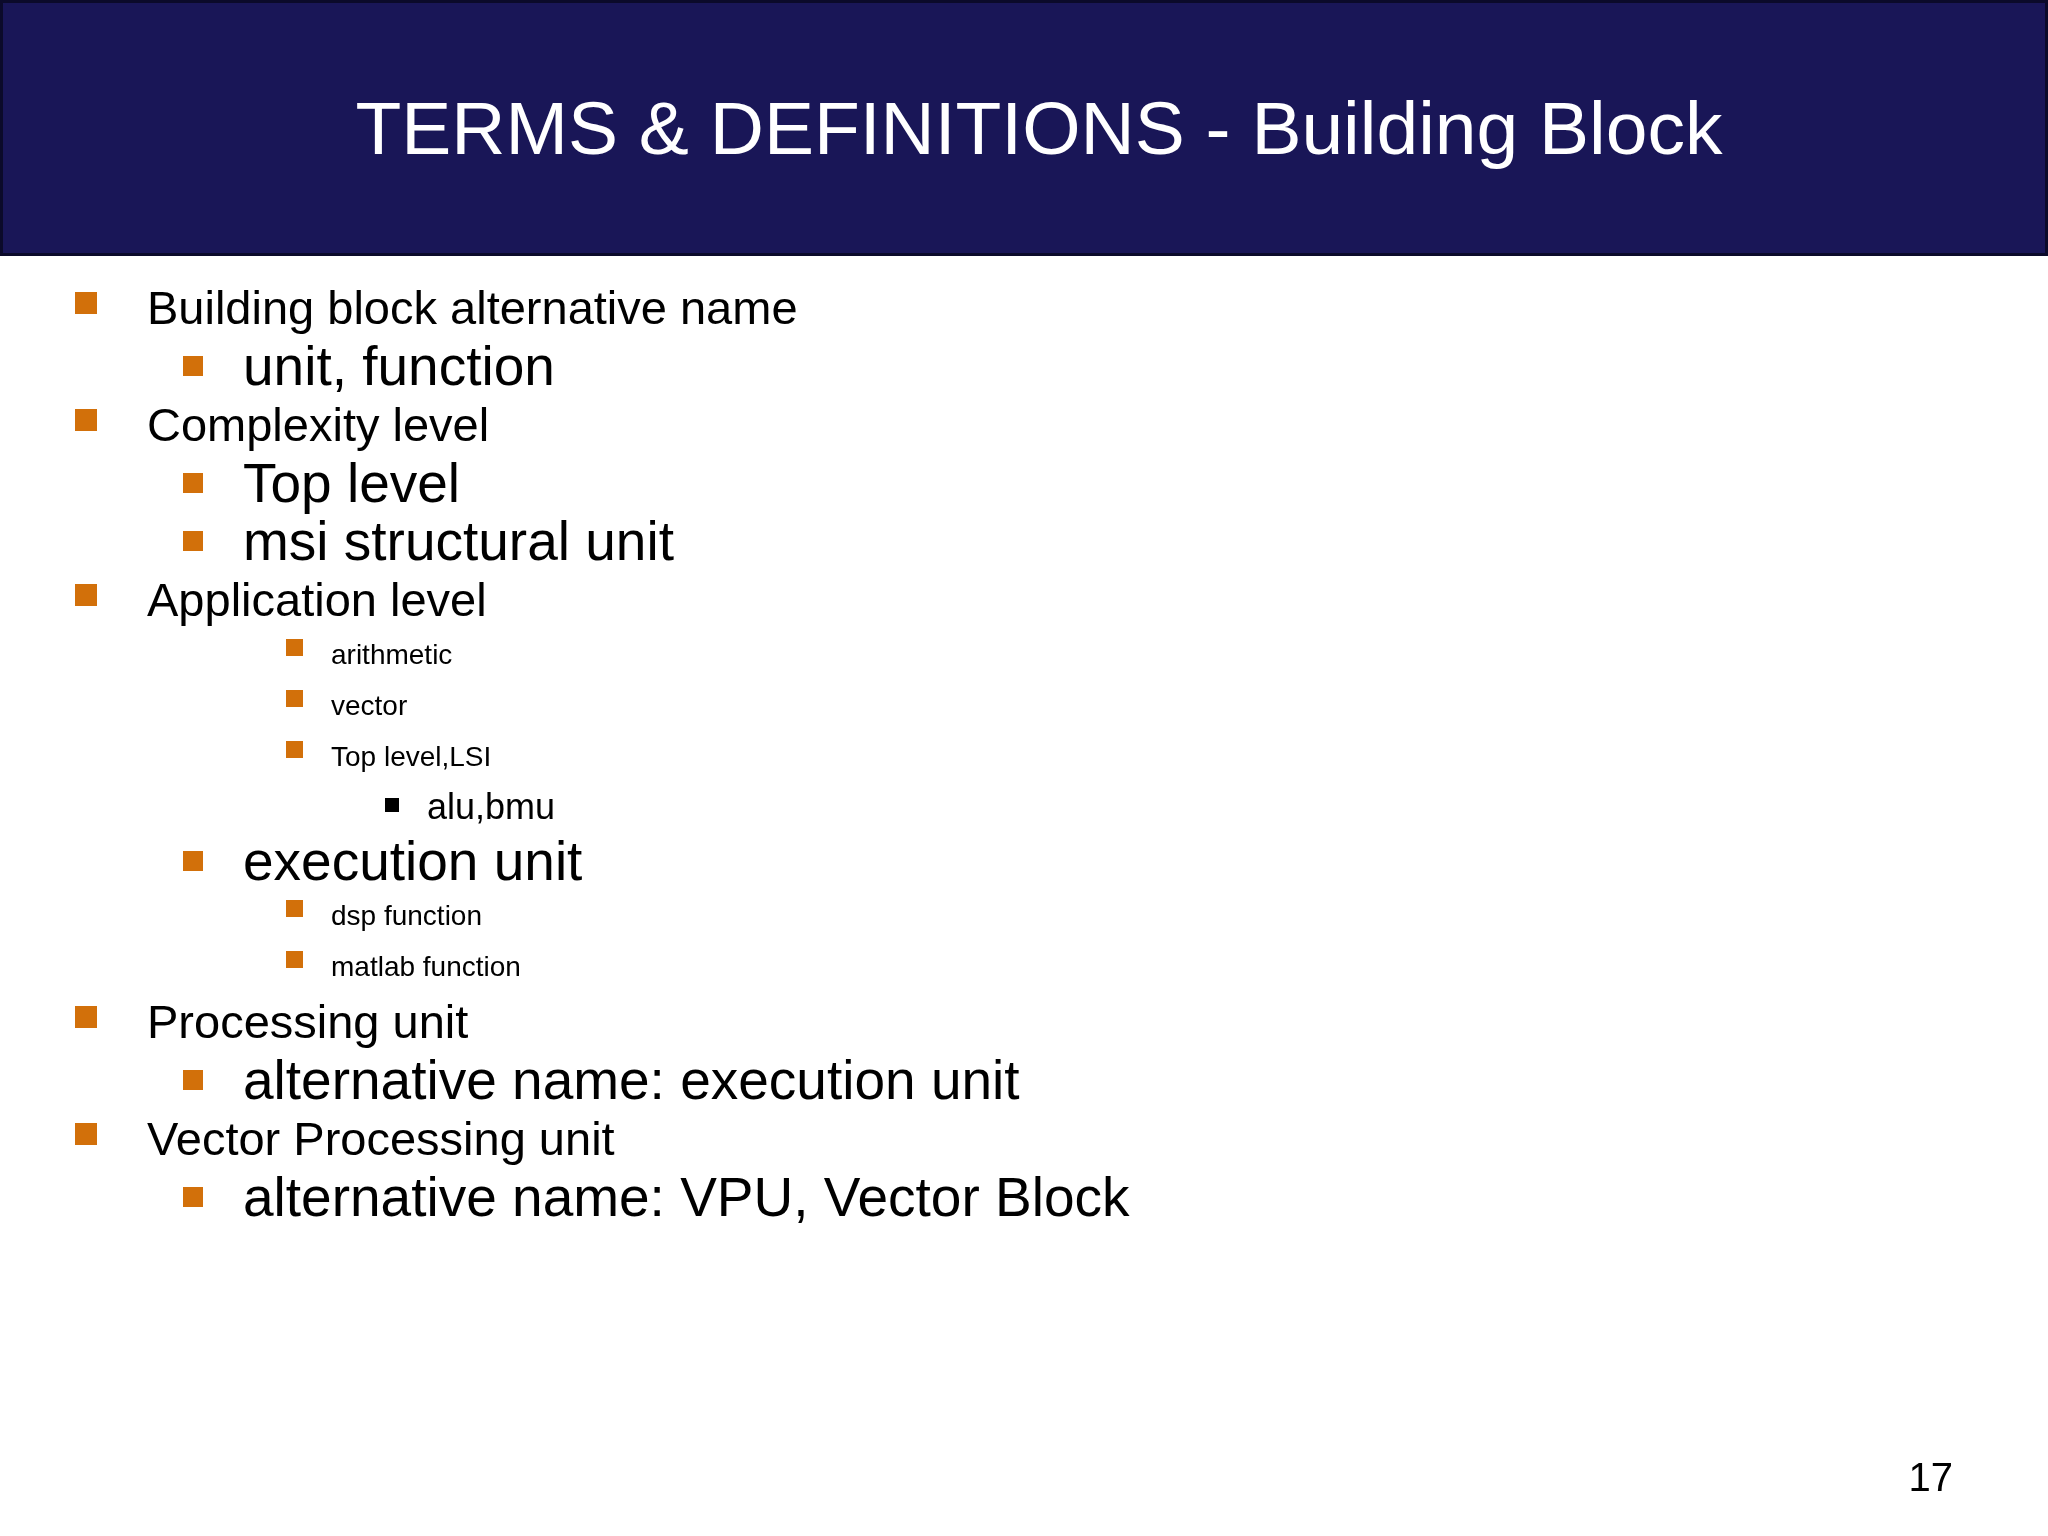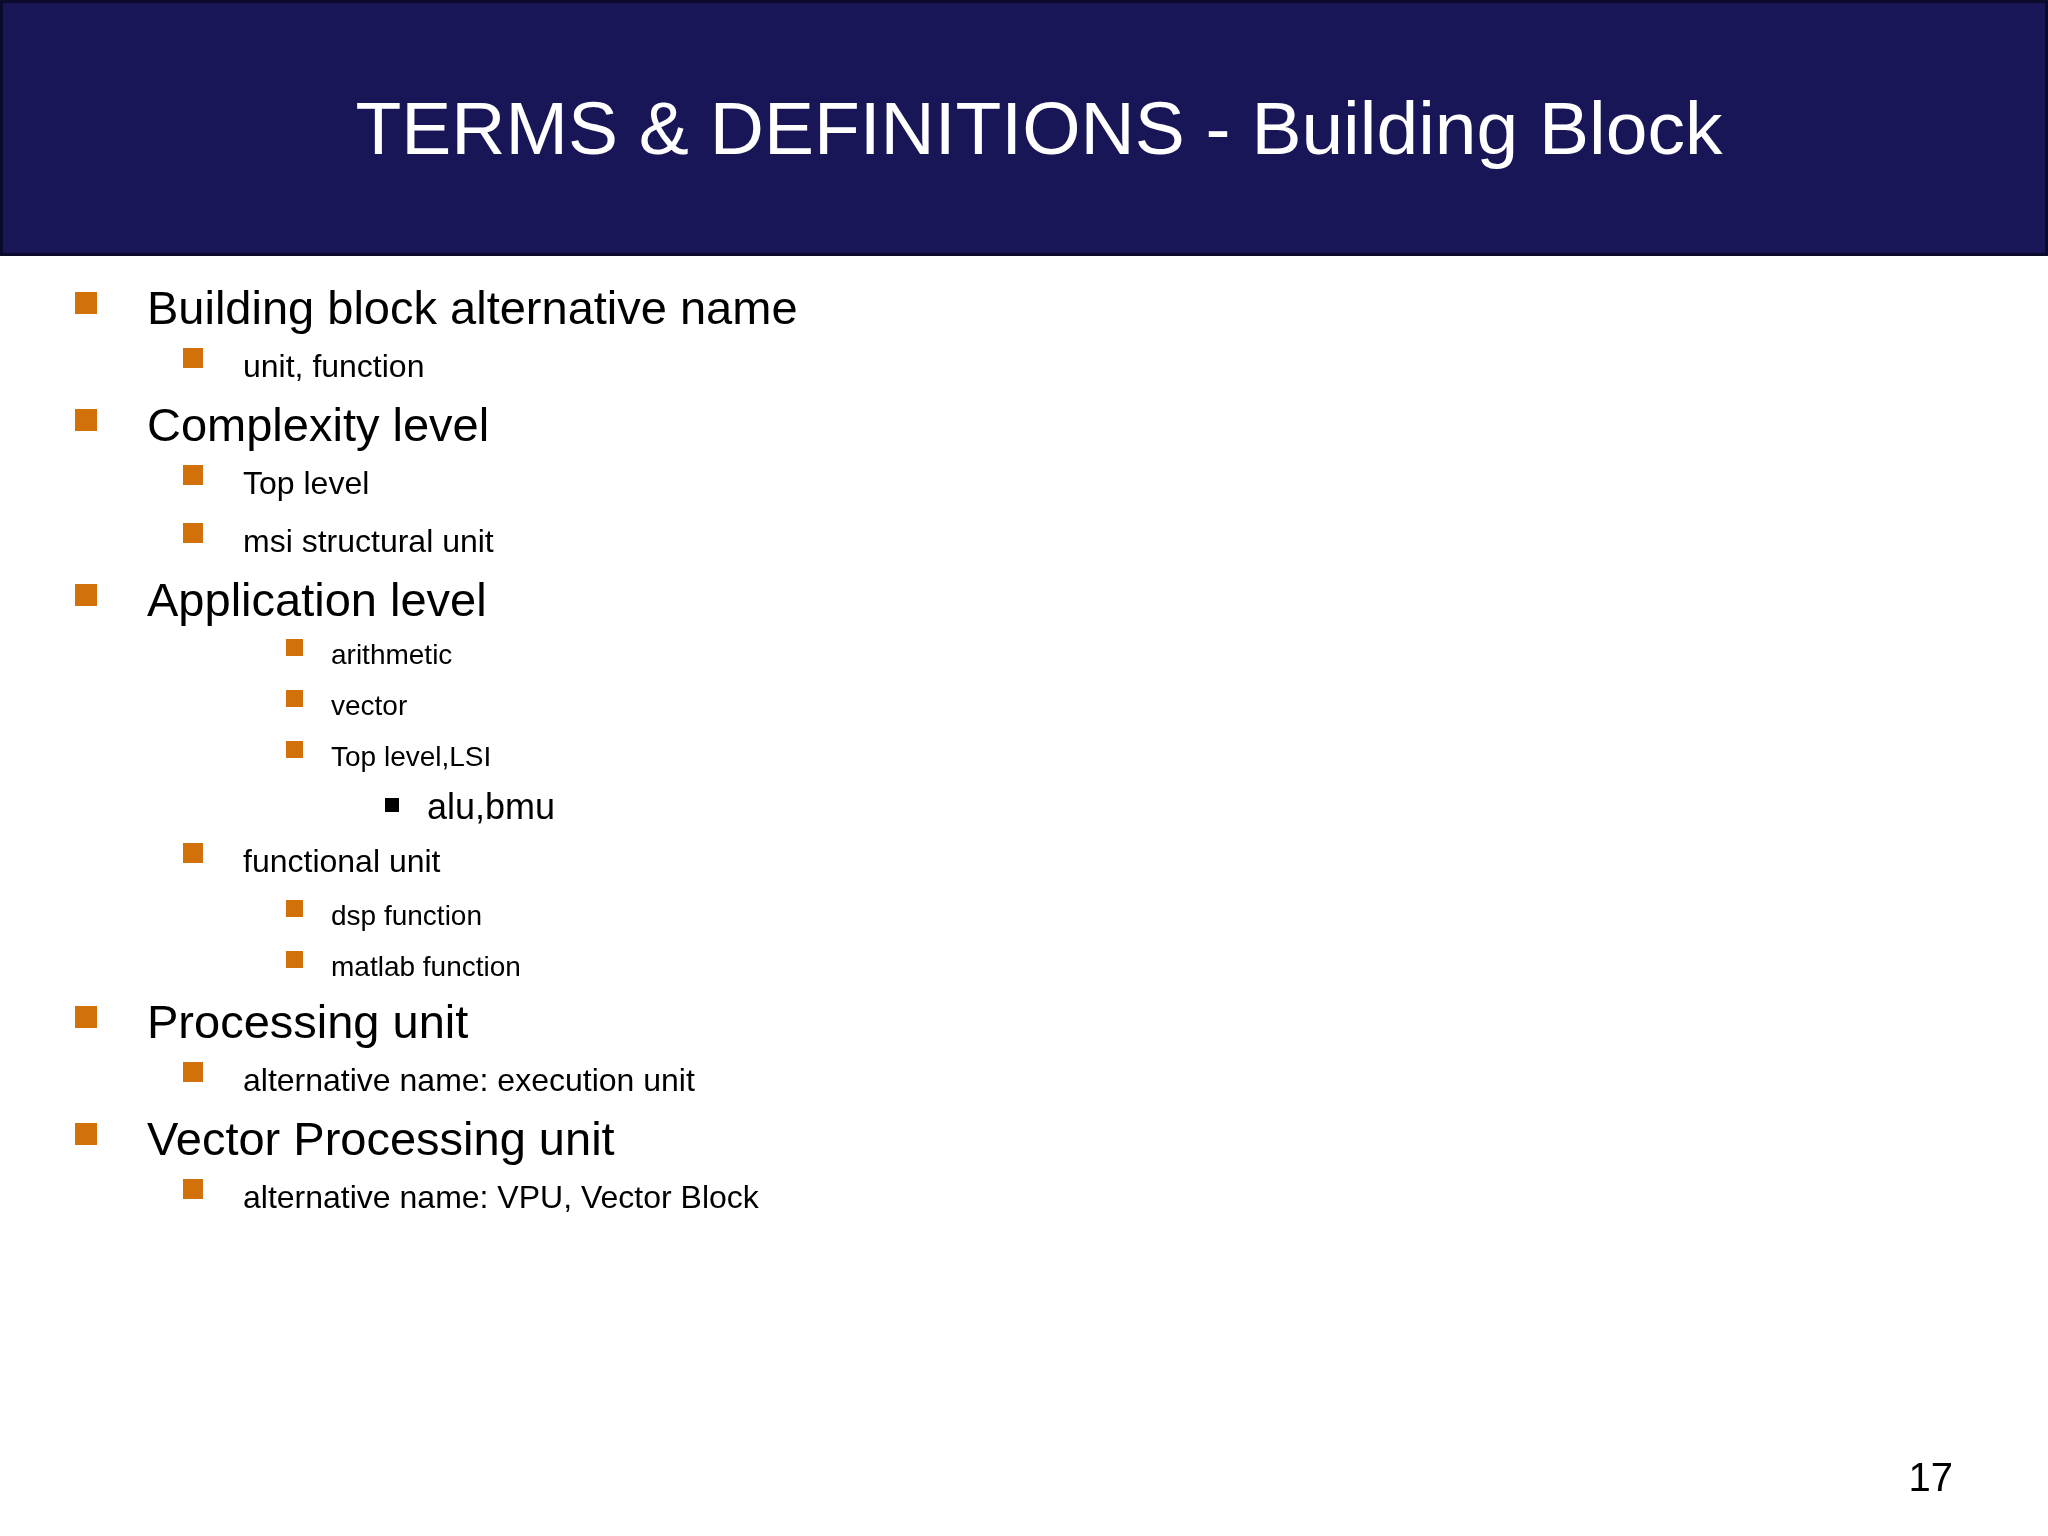--- a/index.html
+++ b/index.html
@@ -82,7 +82,7 @@
   
   .lvl2 { padding-left: 183px; height: 58px; }
   .lvl2 .bullet-mark { width: 20px; height: 20px; margin-right: 40px; position: relative; top: -9px; }
-  .lvl2 .bullet-label { font-size: 32px; line-height: 58px; }
+  .lvl2 .bullet-label { font-size: 55px; line-height: 58px; }
 
   
   .lvl3 { padding-left: 286px; height: 51px; }

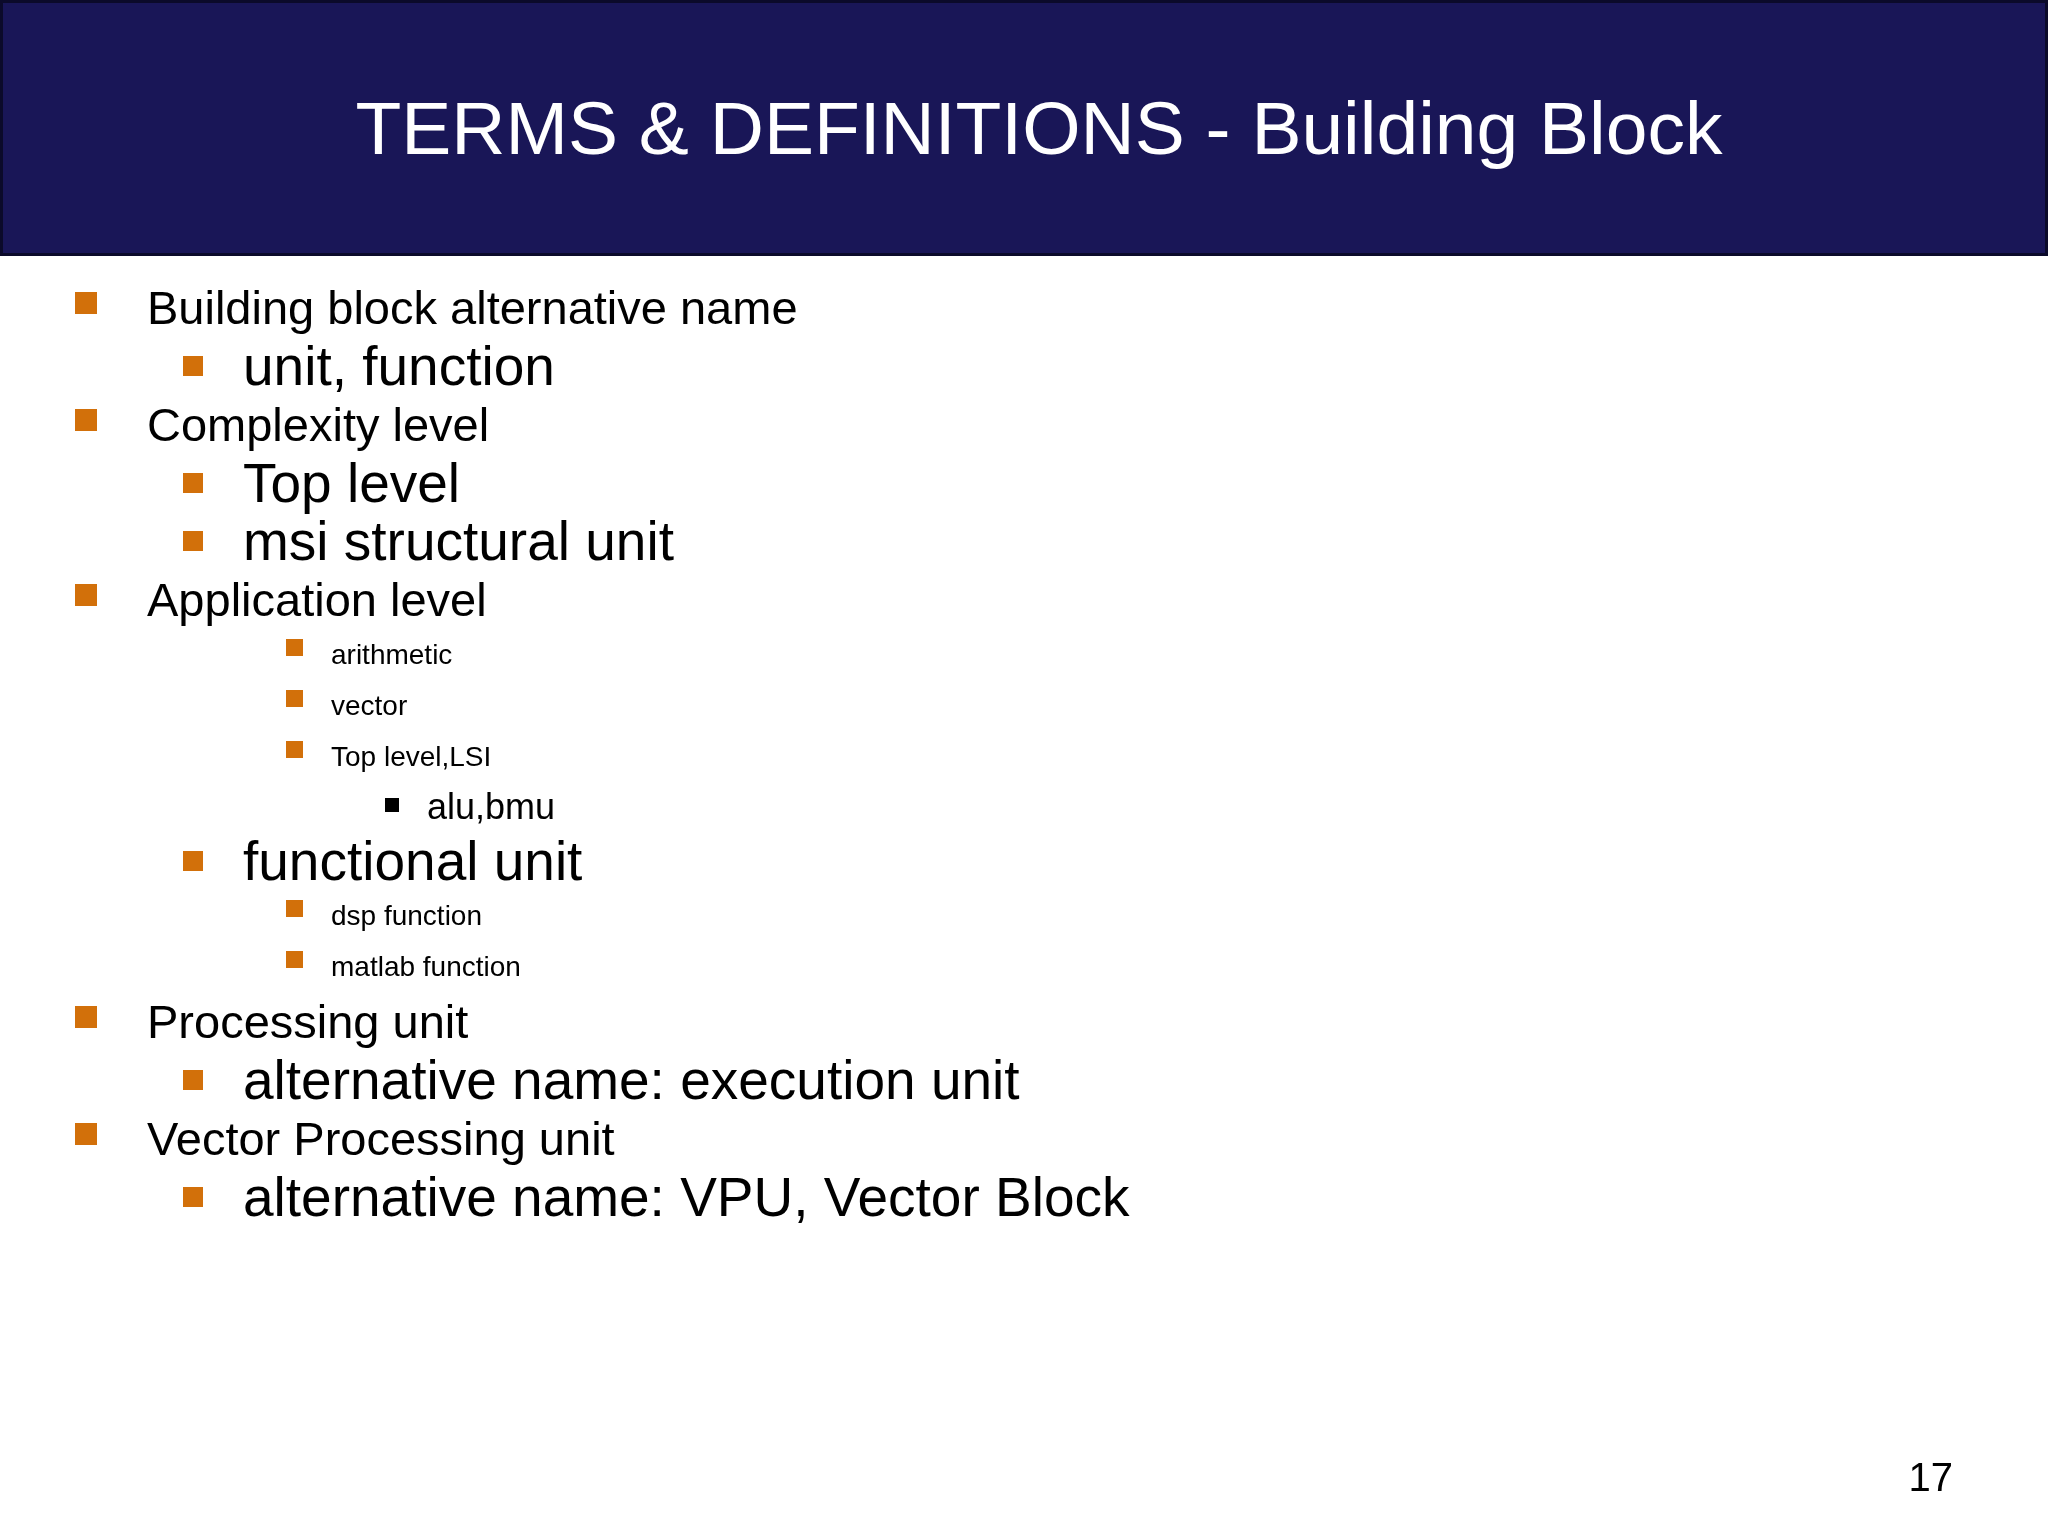--- a/index.html
+++ b/index.html
@@ -155,7 +155,7 @@
       </div>
       <div class="bullet-row lvl2">
         <span class="bullet-mark"></span>
-        <span class="bullet-label">functional unit</span>
+        <span class="bullet-label">execution unit</span>
       </div>
       <div class="bullet-row lvl3">
         <span class="bullet-mark"></span>

